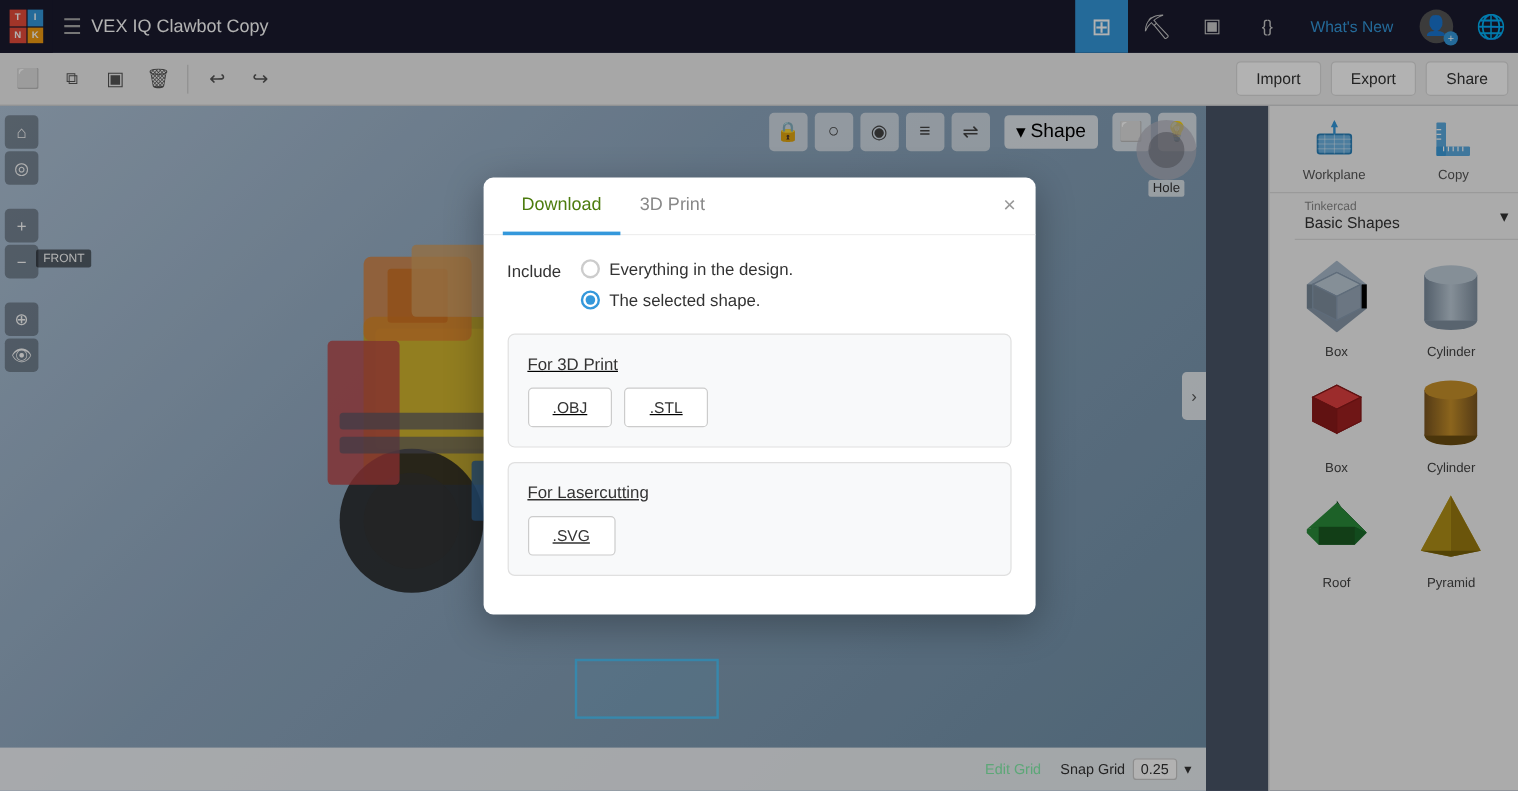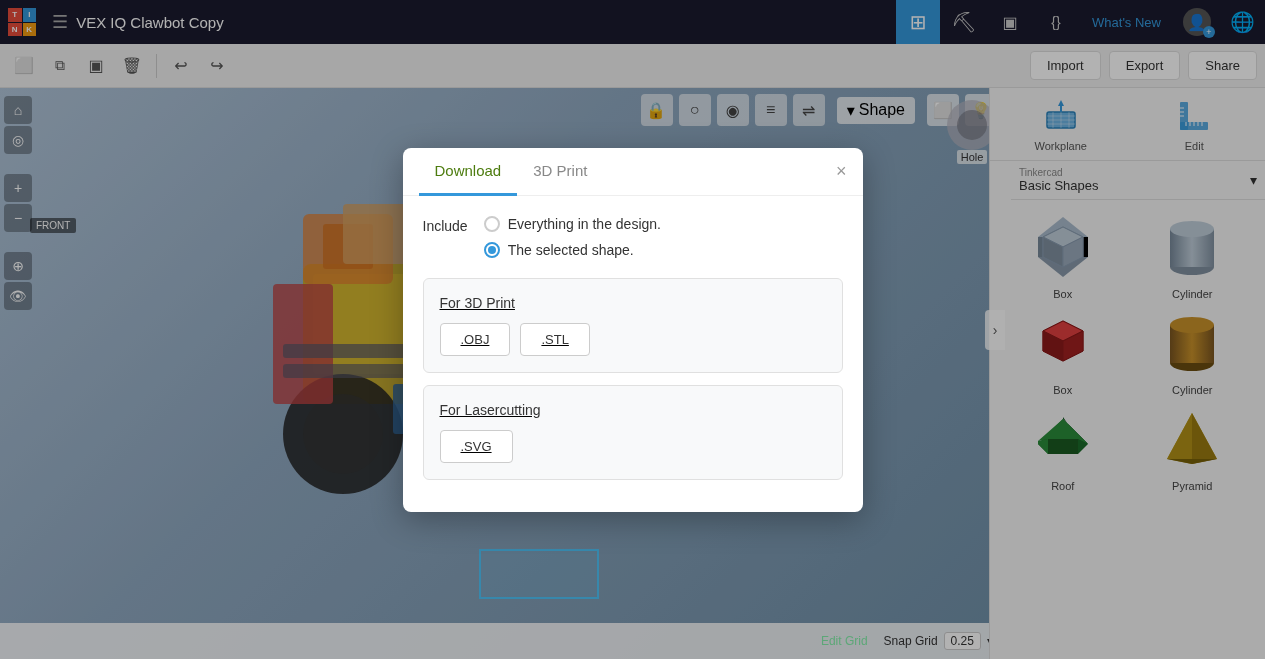--- a/index.html
+++ b/index.html
@@ -180,7 +180,7 @@
       position: absolute;
       top: 88px;
       right: 0;
-      width: 276px;
+      width: 208px;
       bottom: 0;
       background: #f5f5f5;
       border-left: 1px solid #ddd;

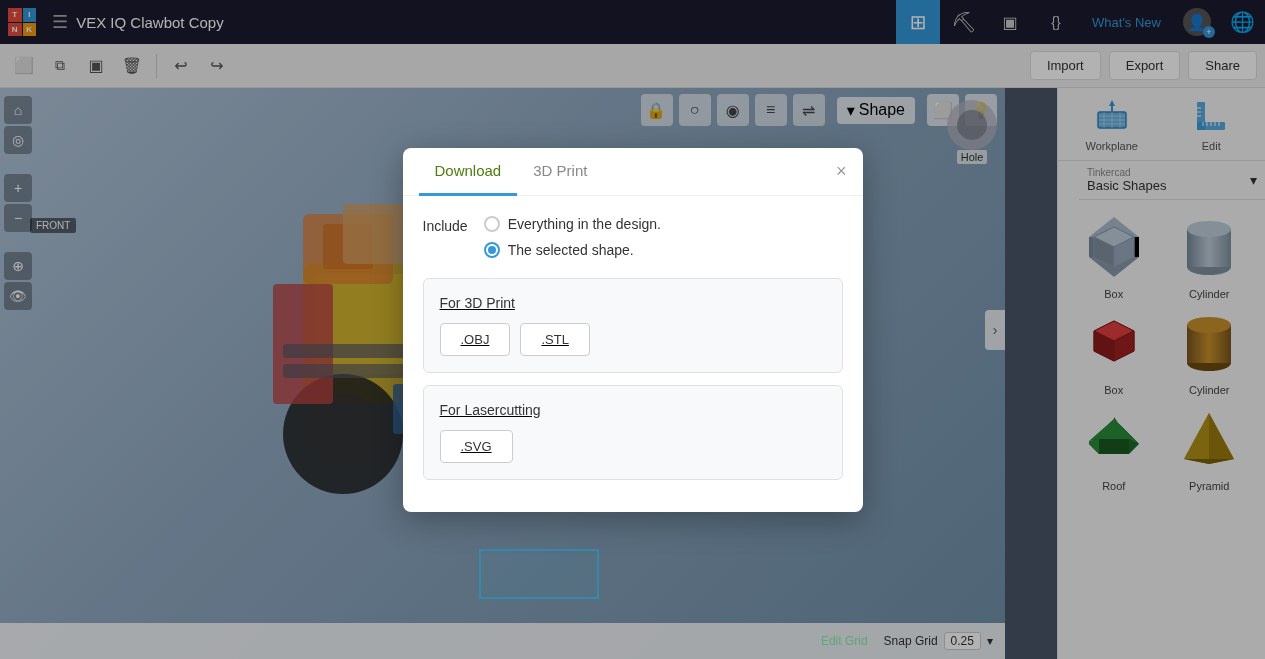--- a/index.html
+++ b/index.html
@@ -528,7 +528,7 @@
           <line x1="4" y1="18" x2="8" y2="18" stroke="white" stroke-width="1"></line>
         </svg>
       </div>
-      <span class="ruler-label">Edit</span>
+      <span class="ruler-label">Copy</span>
     </div>
   </div>
 

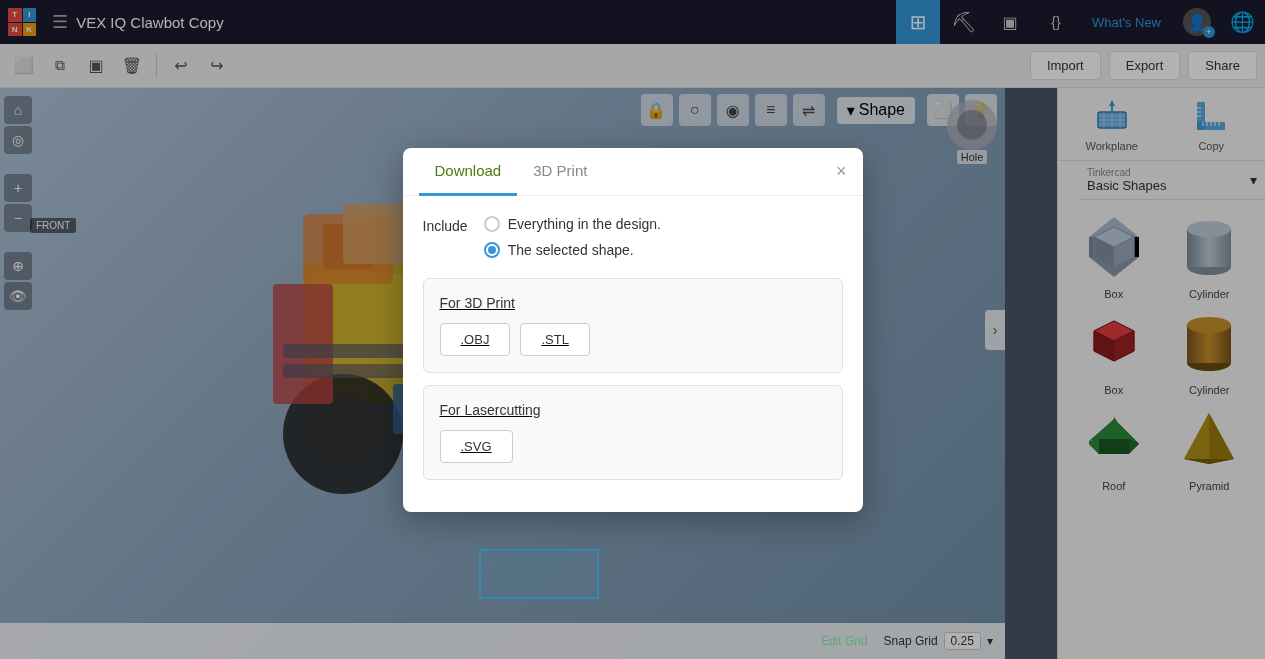--- a/index.html
+++ b/index.html
@@ -337,7 +337,7 @@
     
     #front-label {
       position: absolute;
-      top: 130px;
+      top: 120px;
       left: 30px;
       background: rgba(0,0,0,0.5);
       color: white;

